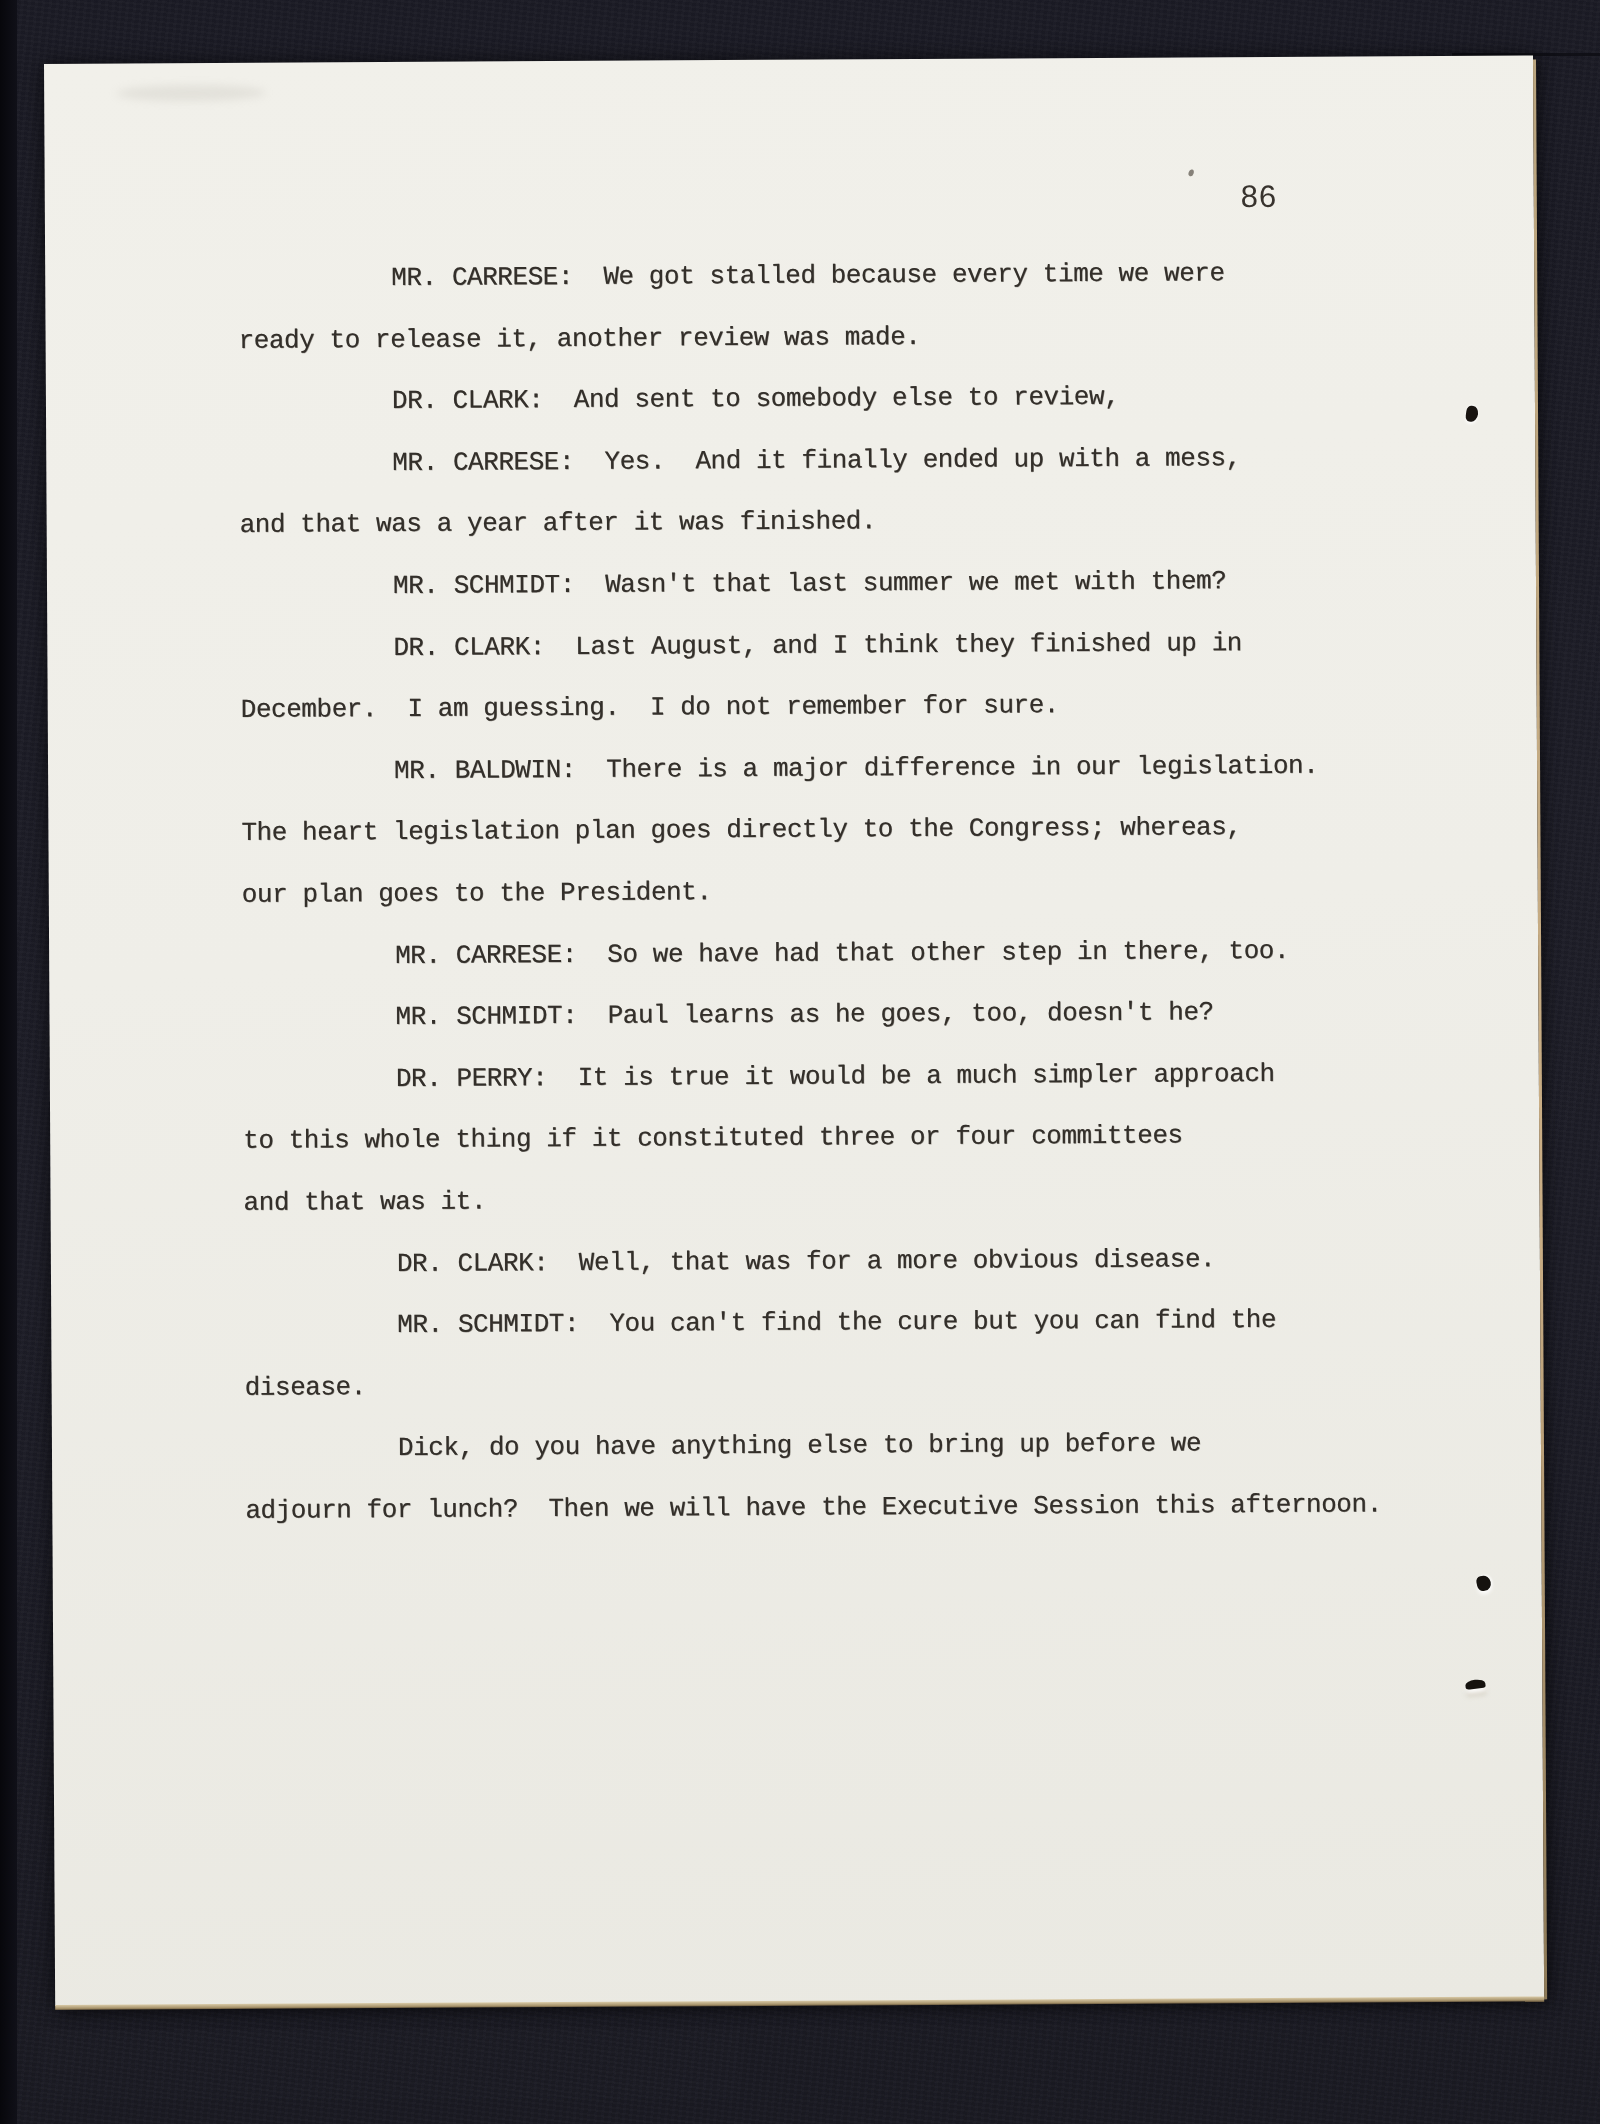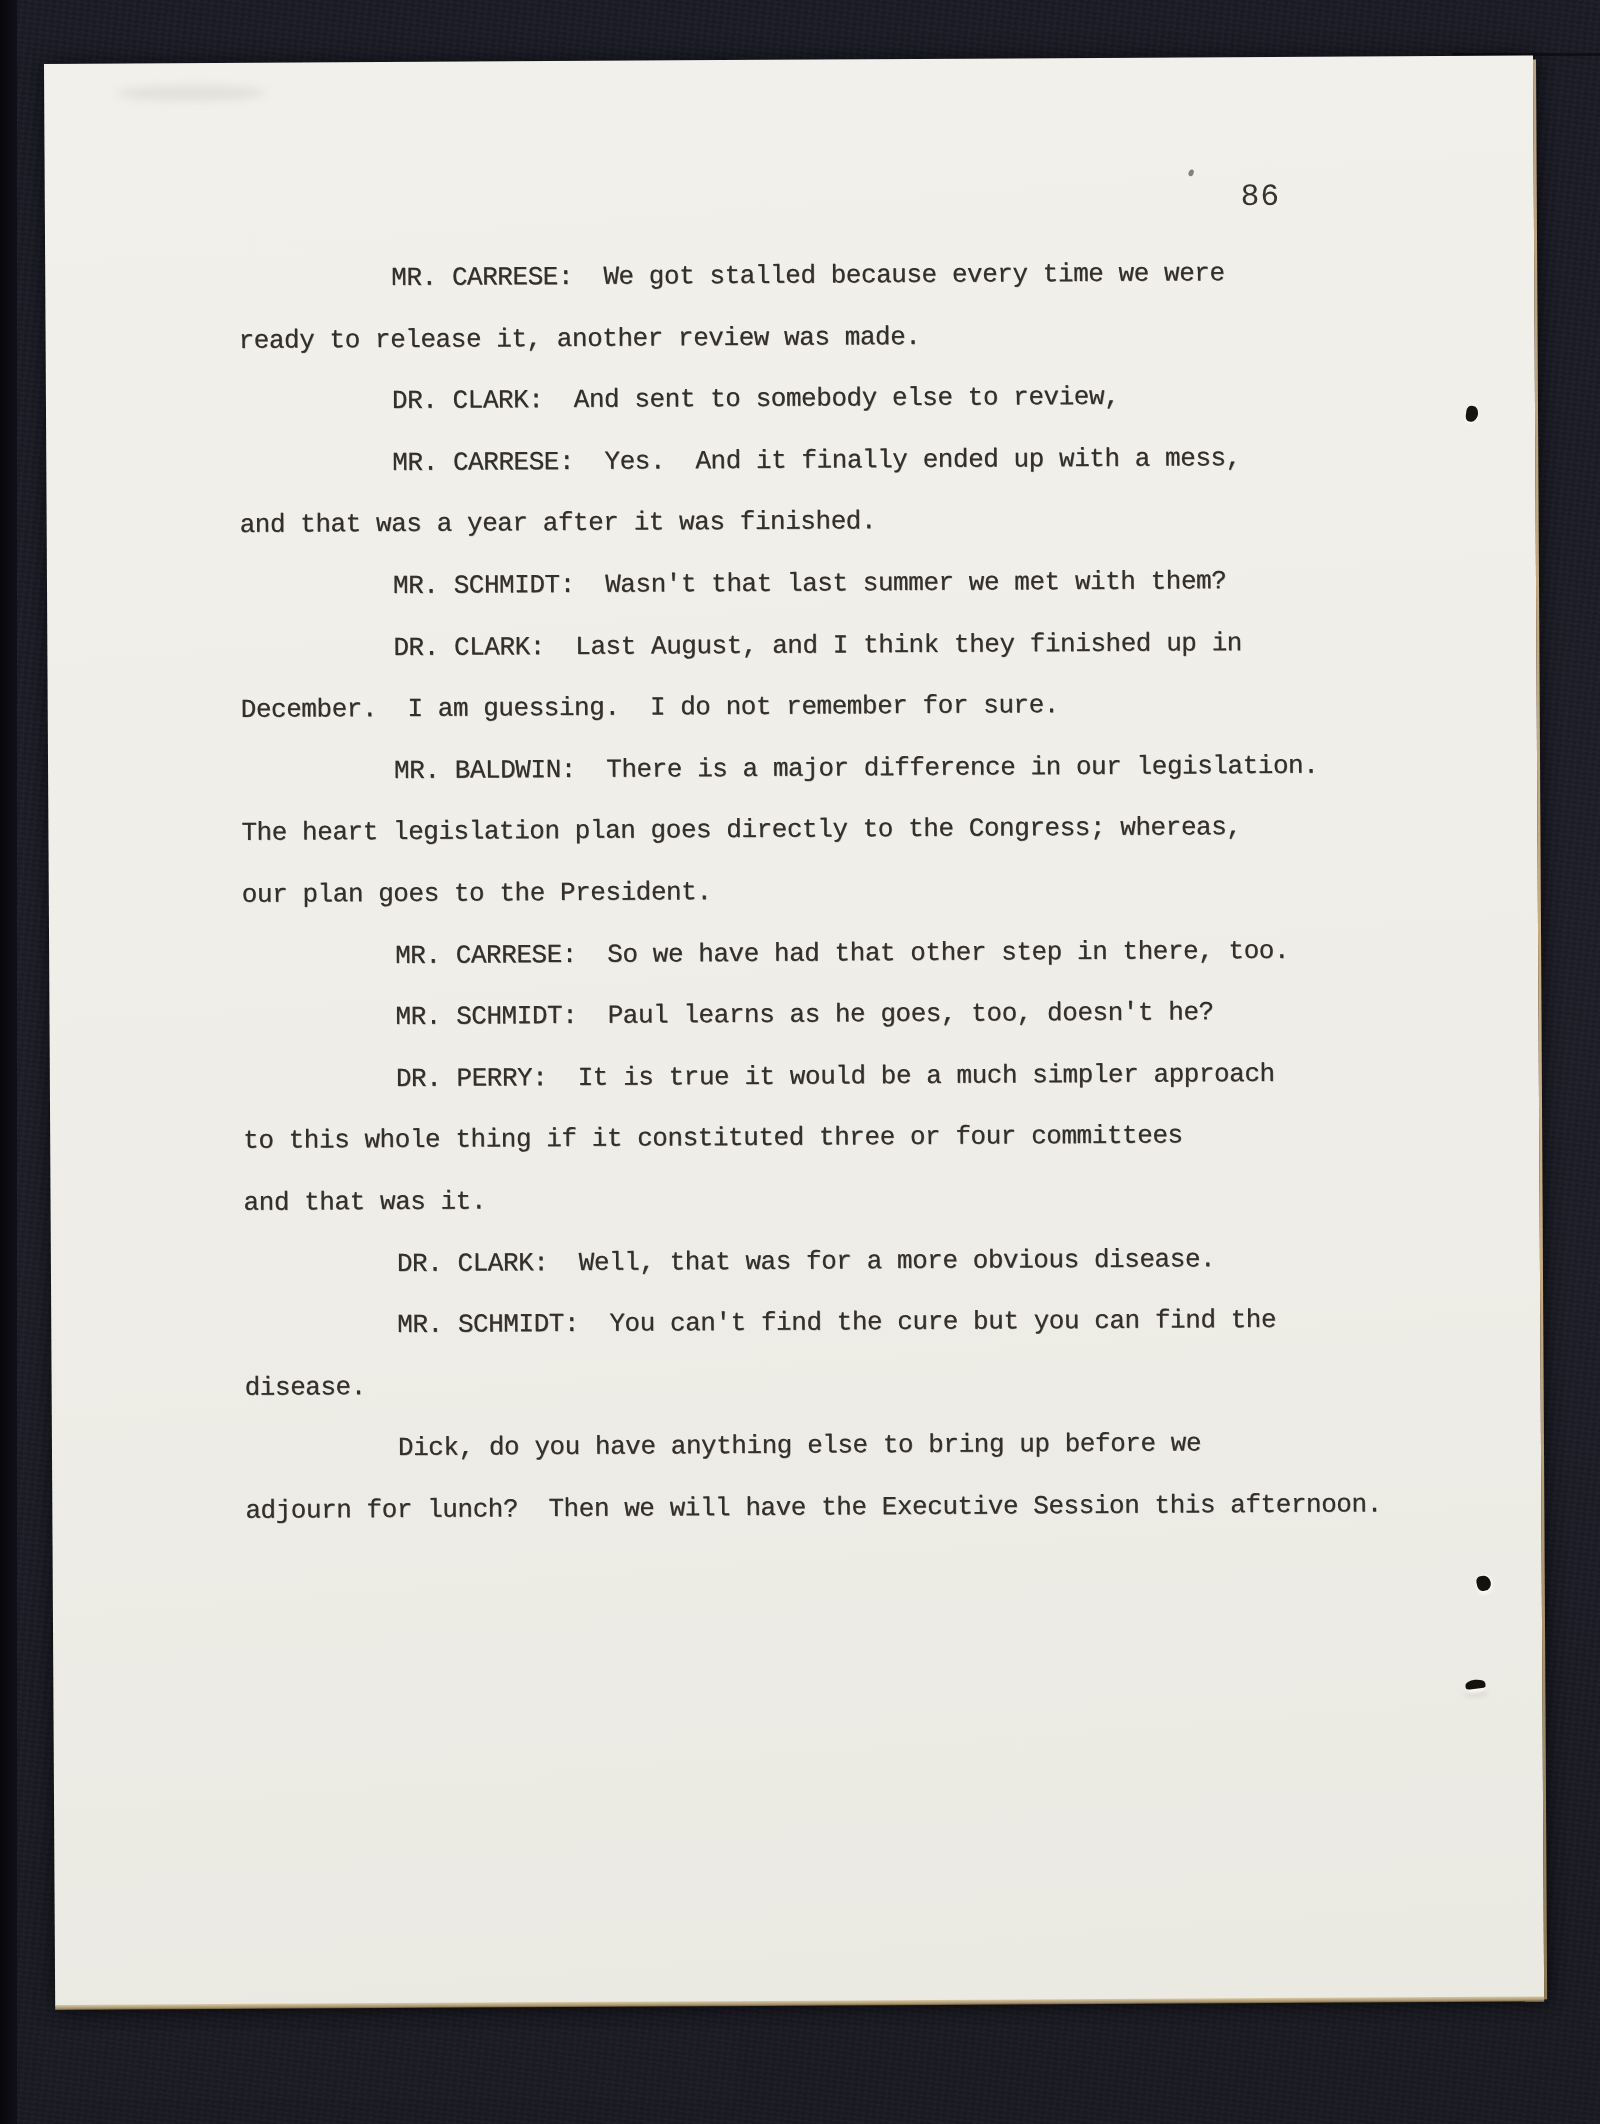--- a/index.html
+++ b/index.html
@@ -59,7 +59,7 @@
   }
   .page-number{
     position:absolute;left:1196px;top:122px;
-    font-family:Liberation Mono, monospace;
+    font-family:Liberation Sans, sans-serif;
     font-size:31px;color:#38332e;letter-spacing:1px;
   }
   .text-block{

